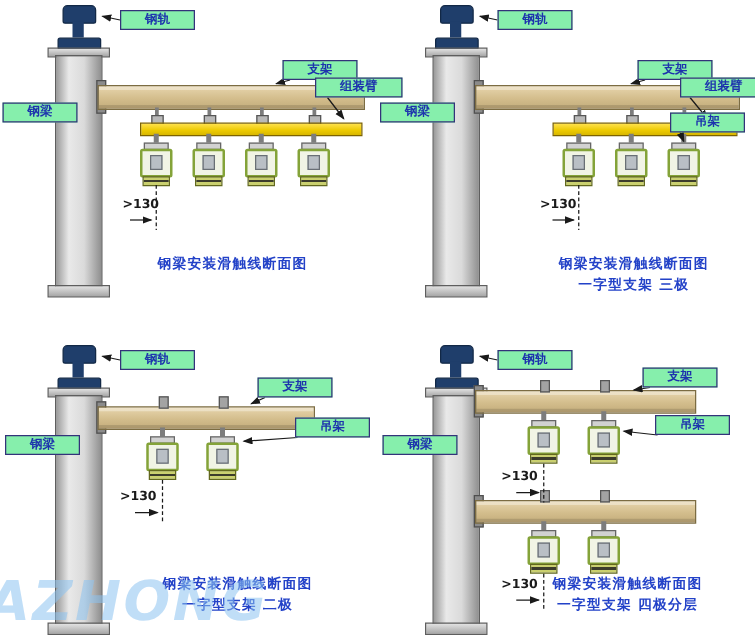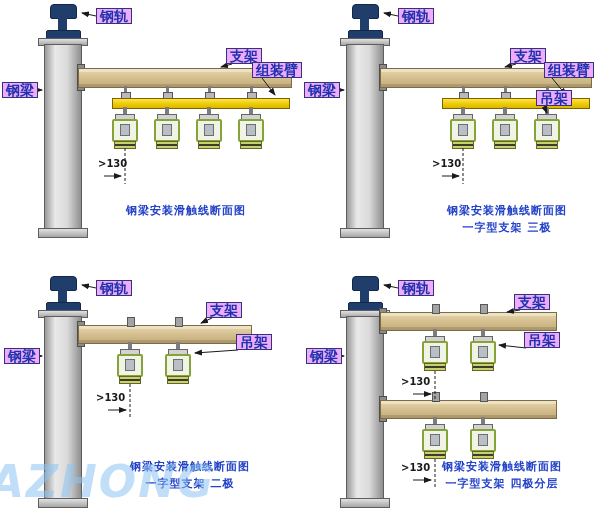--- a/index.html
+++ b/index.html
@@ -32,8 +32,8 @@
   .h-foot{position:absolute;left:2px;top:34px;width:20px;height:6px;border:1px solid #62681e;
           background:linear-gradient(#cad06f 0 2px,#3c3c2c 2px 4px,#cad06f 4px)}
 
-  .label-box{position:absolute;background:#f0abfc;border:1px solid #33337a;color:#1d33ad;
-             font-size:14px;font-weight:bold;line-height:14px;padding:0 3px;white-space:nowrap}
+  .label-box{position:absolute;background:#86efac;border:1px solid #33337a;color:#1d33ad;
+             font-size:10px;font-weight:bold;line-height:14px;padding:0 19px;white-space:nowrap}
   .dim{position:absolute;color:#1a1a1a;font-size:10px;font-weight:bold;white-space:nowrap}
   .caption{position:absolute;width:220px;text-align:center;color:#2342c8;font-size:11px;font-weight:bold;
            letter-spacing:1px;line-height:17px;white-space:nowrap}

